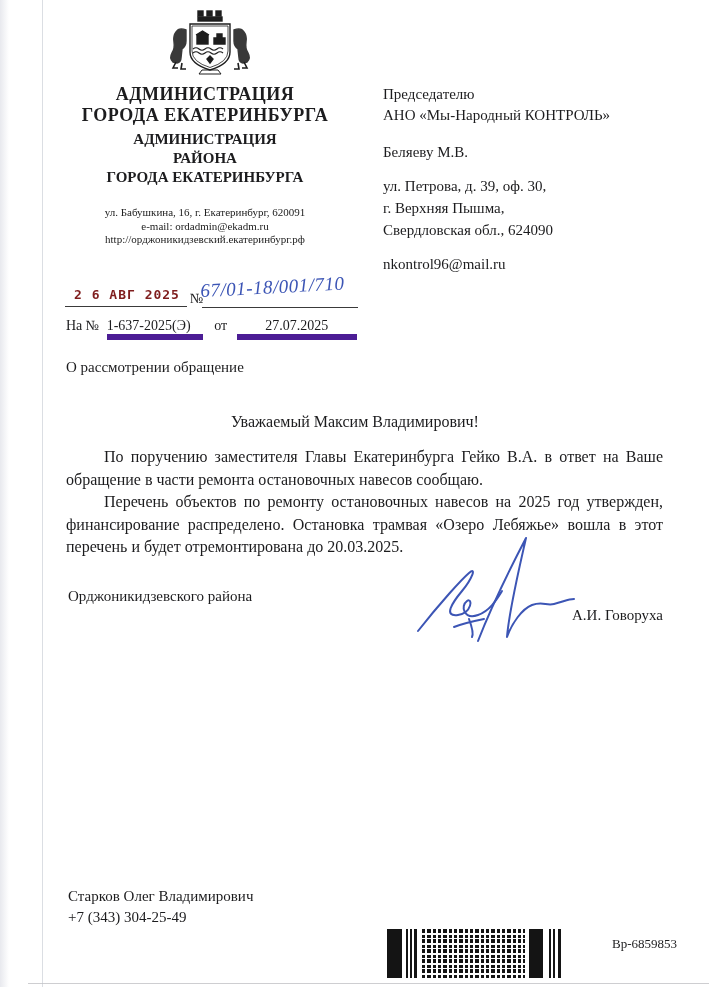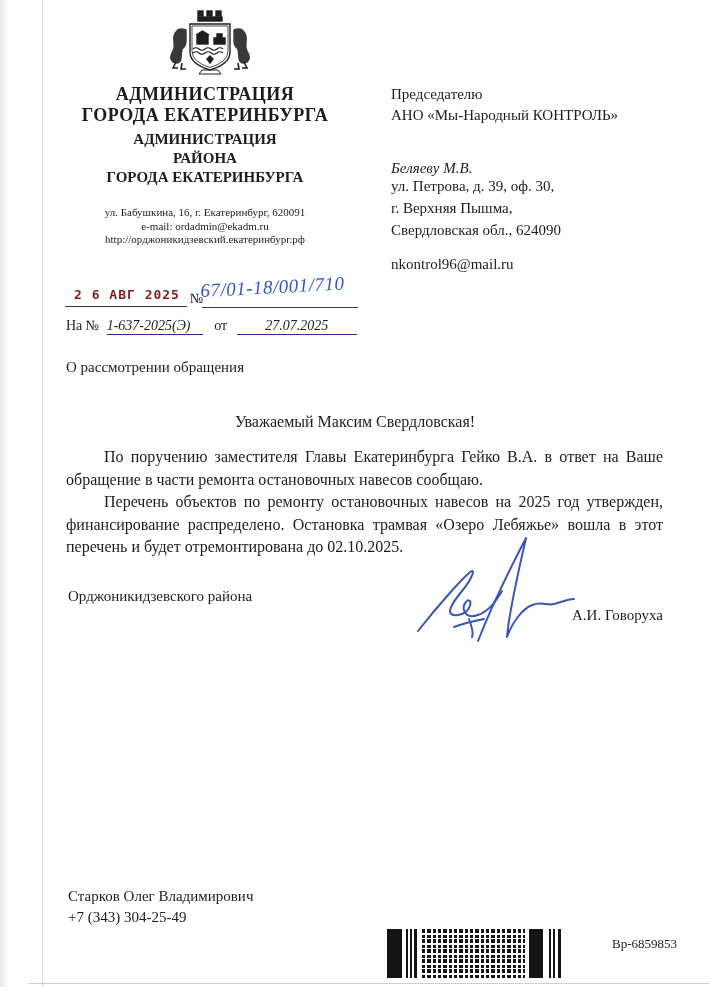--- a/index.html
+++ b/index.html
@@ -39,7 +39,7 @@
 
   
   .recipient{position:absolute;left:383px;top:0;width:310px;font-size:15px;}
-  .recipient div{position:absolute;white-space:nowrap;margin-left:8px;}
+  .recipient div{position:absolute;white-space:nowrap;}
   .rcp-position{top:86px;}
   .rcp-org{top:107px;}
   .rcp-person{top:160px;font-style:italic;}

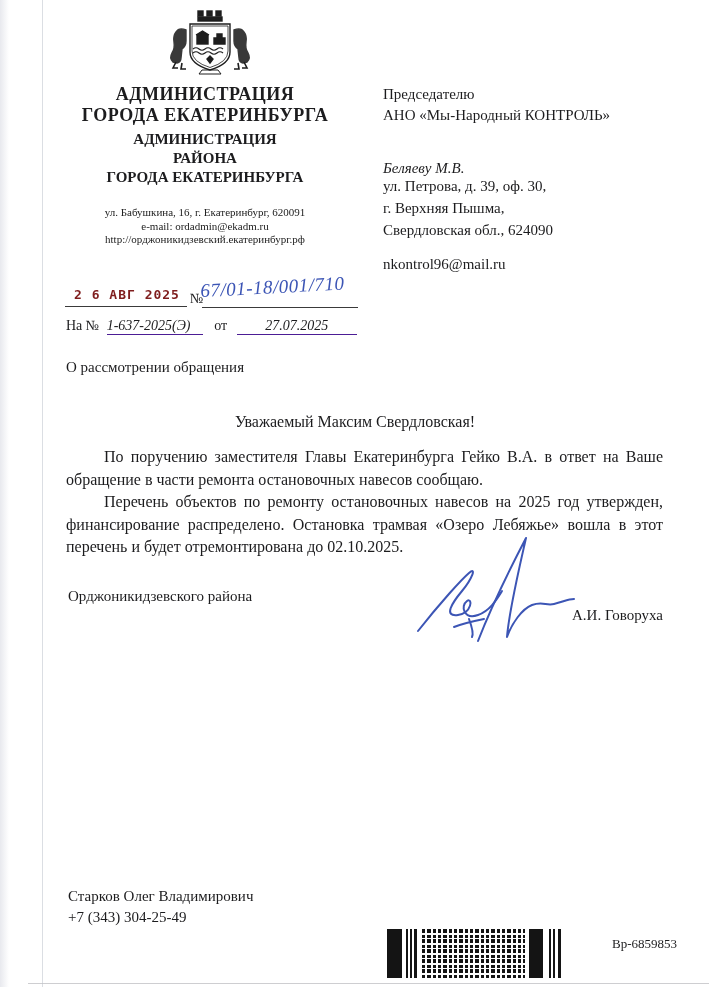--- a/index.html
+++ b/index.html
@@ -42,7 +42,7 @@
   .recipient div{position:absolute;white-space:nowrap;}
   .rcp-position{top:86px;}
   .rcp-org{top:107px;}
-  .rcp-person{top:160px;font-style:italic;}
+  .rcp-person{top:144px;}
   .rcp-addr1{top:178px;}
   .rcp-addr2{top:200px;}
   .rcp-addr3{top:222px;}

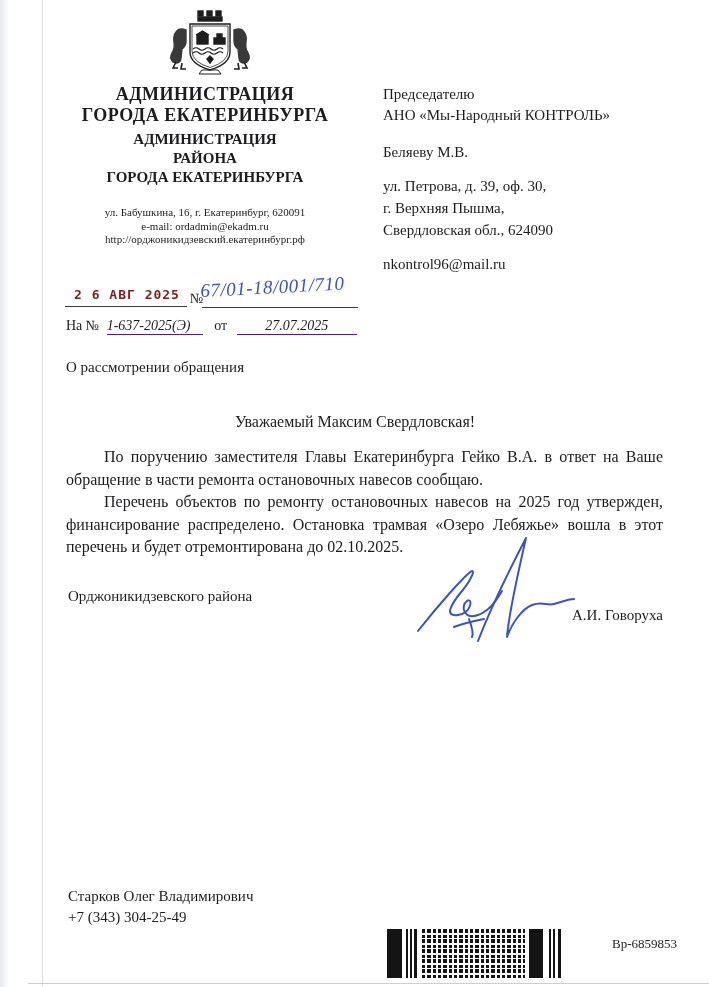--- a/index.html
+++ b/index.html
@@ -32,7 +32,7 @@
     transform:rotate(-3deg);transform-origin:left bottom;white-space:nowrap;}
   .num-underline{position:absolute;left:202px;top:307px;width:156px;height:1px;background:#3a3a3a;}
   .ref-row{position:absolute;left:66px;top:317px;font-size:14px;white-space:nowrap;}
-  .u{display:inline-block;border-bottom:1px solid #4c1d95;line-height:17px;font-style:italic;}
+  .u{display:inline-block;border-bottom:6px solid #4c1d95;line-height:17px;}
   .ref-number{min-width:96px;margin-left:4px;}
   .ref-from{margin-left:8px;}
   .ref-date{min-width:120px;text-align:center;margin-left:6px;}

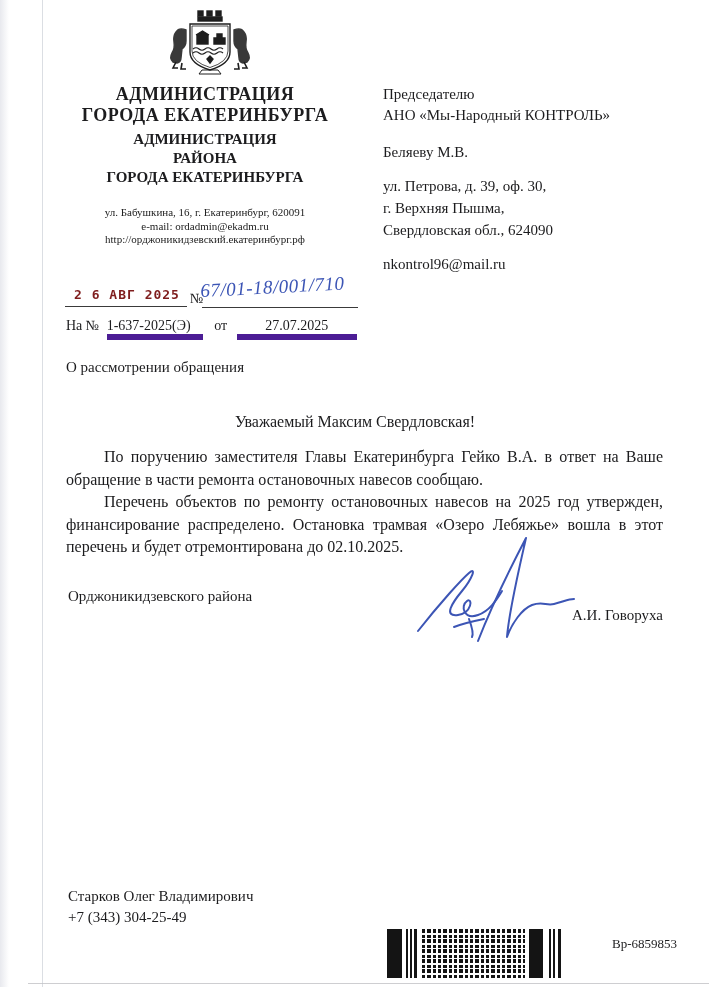--- a/index.html
+++ b/index.html
@@ -155,7 +155,7 @@
     <div class="rcp-email">nkontrol96@mail.ru</div>
   </div>
 
-  <div class="subject">О рассмотрении обращения</div>
+  <div class="subject">О рассмотрении обращение</div>
   <div class="salutation">Уважаемый Максим Свердловская!</div>
   <div class="body-text">
     <p>По поручению заместителя Главы Екатеринбурга Гейко В.А. в ответ на Ваше обращение в части ремонта остановочных навесов сообщаю.</p>

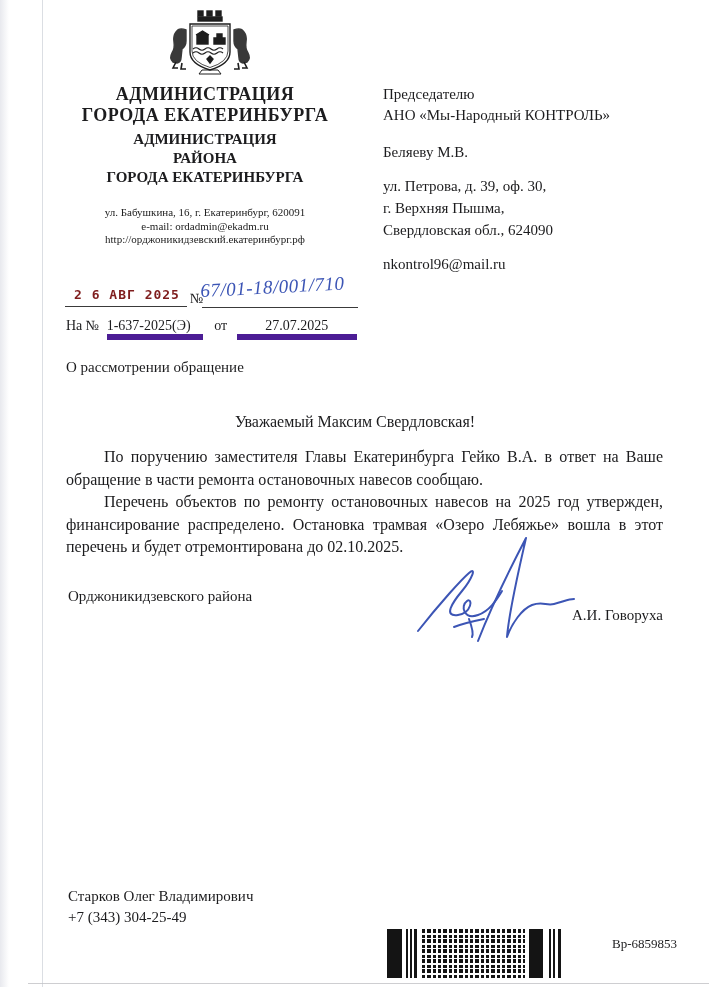--- a/index.html
+++ b/index.html
@@ -156,7 +156,7 @@
   </div>
 
   <div class="subject">О рассмотрении обращение</div>
-  <div class="salutation">Уважаемый Максим Свердловская!</div>
+  <div class="salutation">Уважаемый Максим Владимирович!</div>
   <div class="body-text">
     <p>По поручению заместителя Главы Екатеринбурга Гейко В.А. в ответ на Ваше обращение в части ремонта остановочных навесов сообщаю.</p>
     <p>Перечень объектов по ремонту остановочных навесов на 2025 год утвержден, финансирование распределено. Остановка трамвая «Озеро Лебяжье» вошла в этот перечень и будет отремонтирована до 02.10.2025.</p>

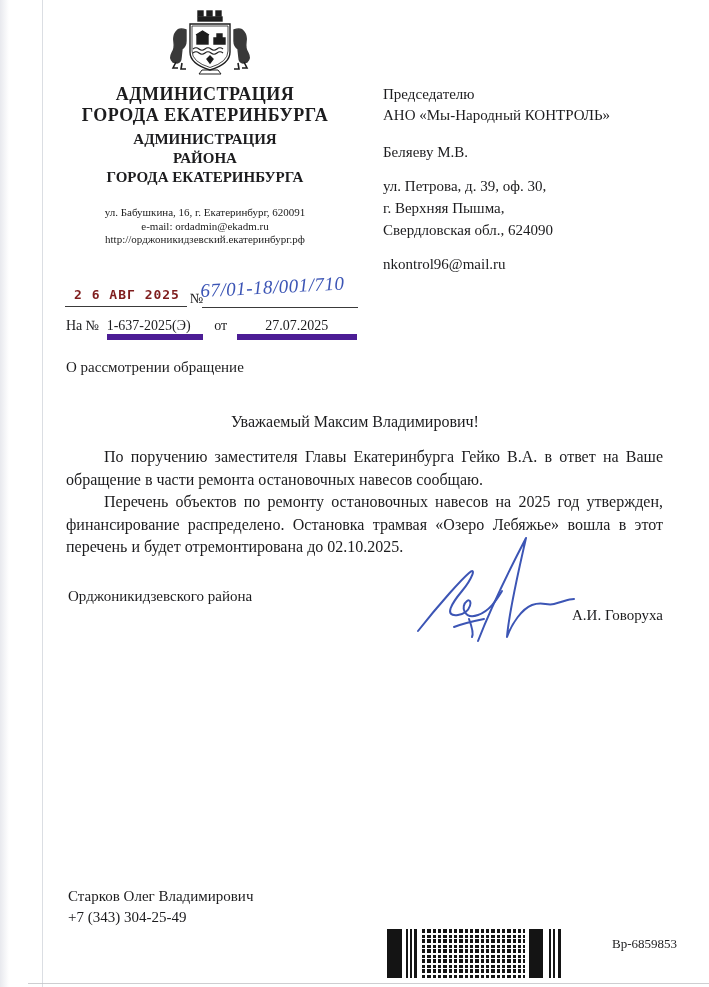--- a/index.html
+++ b/index.html
@@ -159,7 +159,7 @@
   <div class="salutation">Уважаемый Максим Владимирович!</div>
   <div class="body-text">
     <p>По поручению заместителя Главы Екатеринбурга Гейко В.А. в ответ на Ваше обращение в части ремонта остановочных навесов сообщаю.</p>
-    <p>Перечень объектов по ремонту остановочных навесов на 2025 год утвержден, финансирование распределено. Остановка трамвая «Озеро Лебяжье» вошла в этот перечень и будет отремонтирована до 02.10.2025.</p>
+    <p>Перечень объектов по ремонту остановочных навесов на 2025 год утвержден, финансирование распределено. Остановка трамвая «Озеро Лебяжье» вошла в этот перечень и будет отремонтирована до 20.03.2025.</p>
   </div>
 
   <svg class="signature-svg" viewBox="0 0 168 112">

